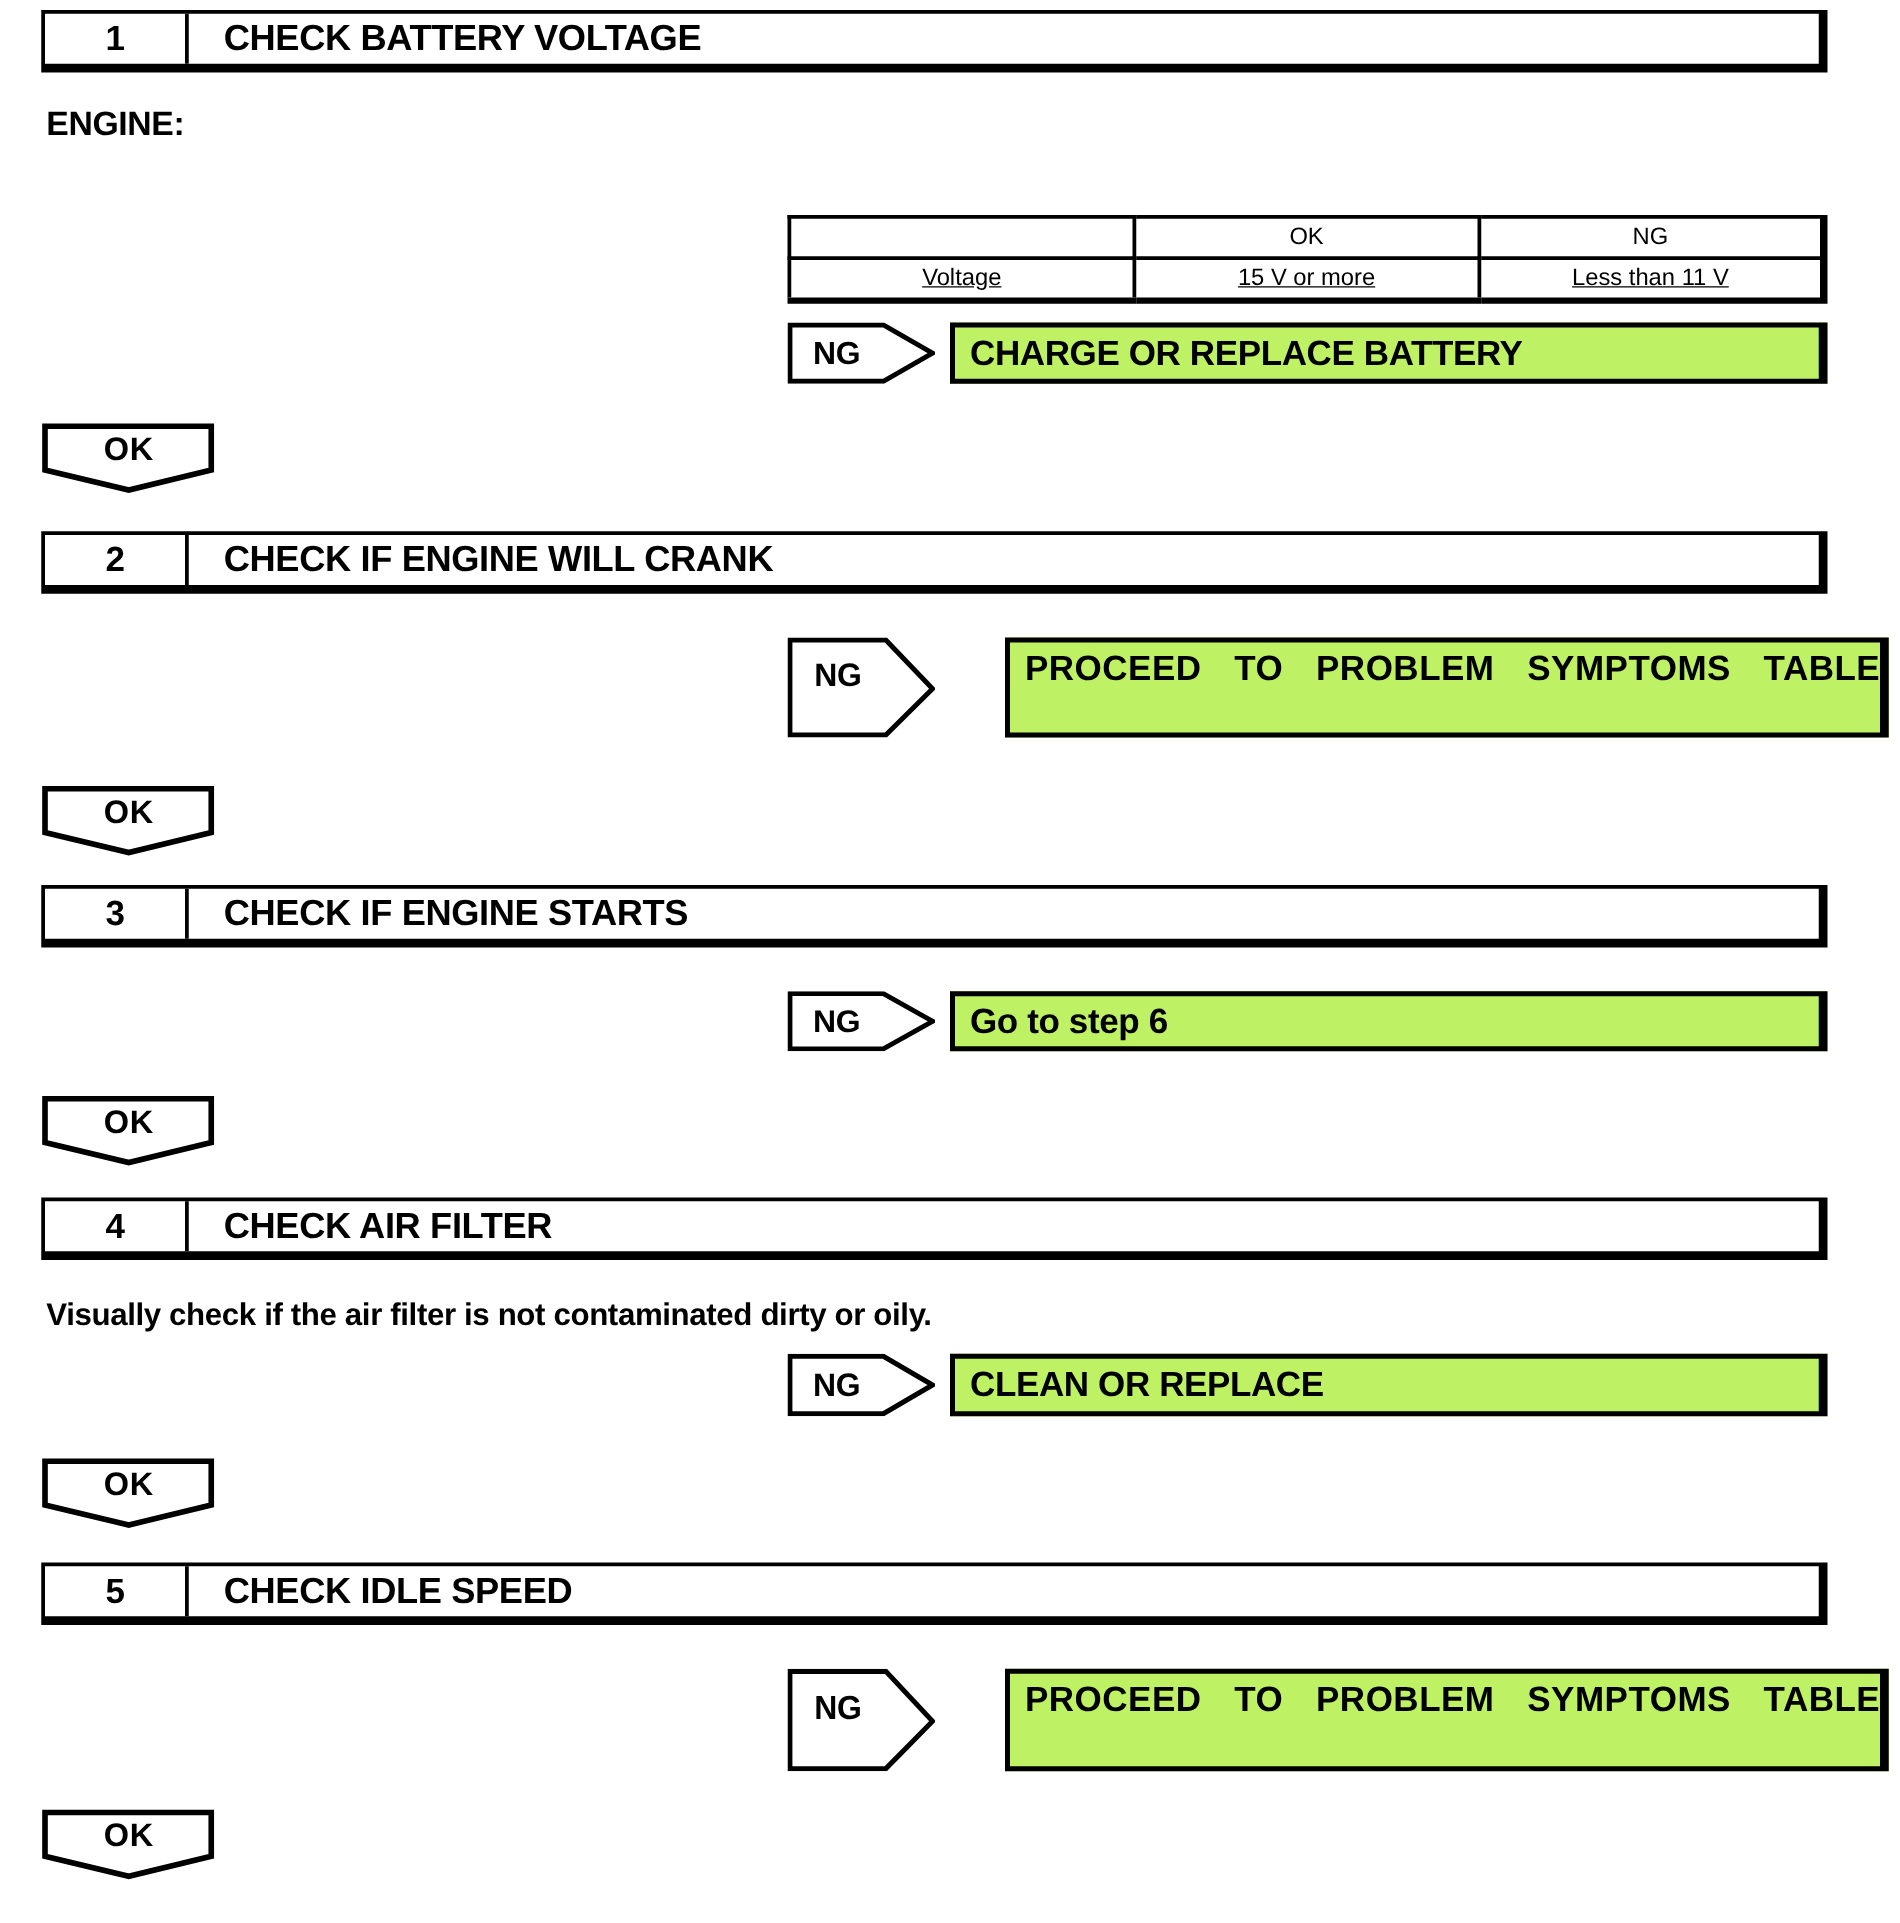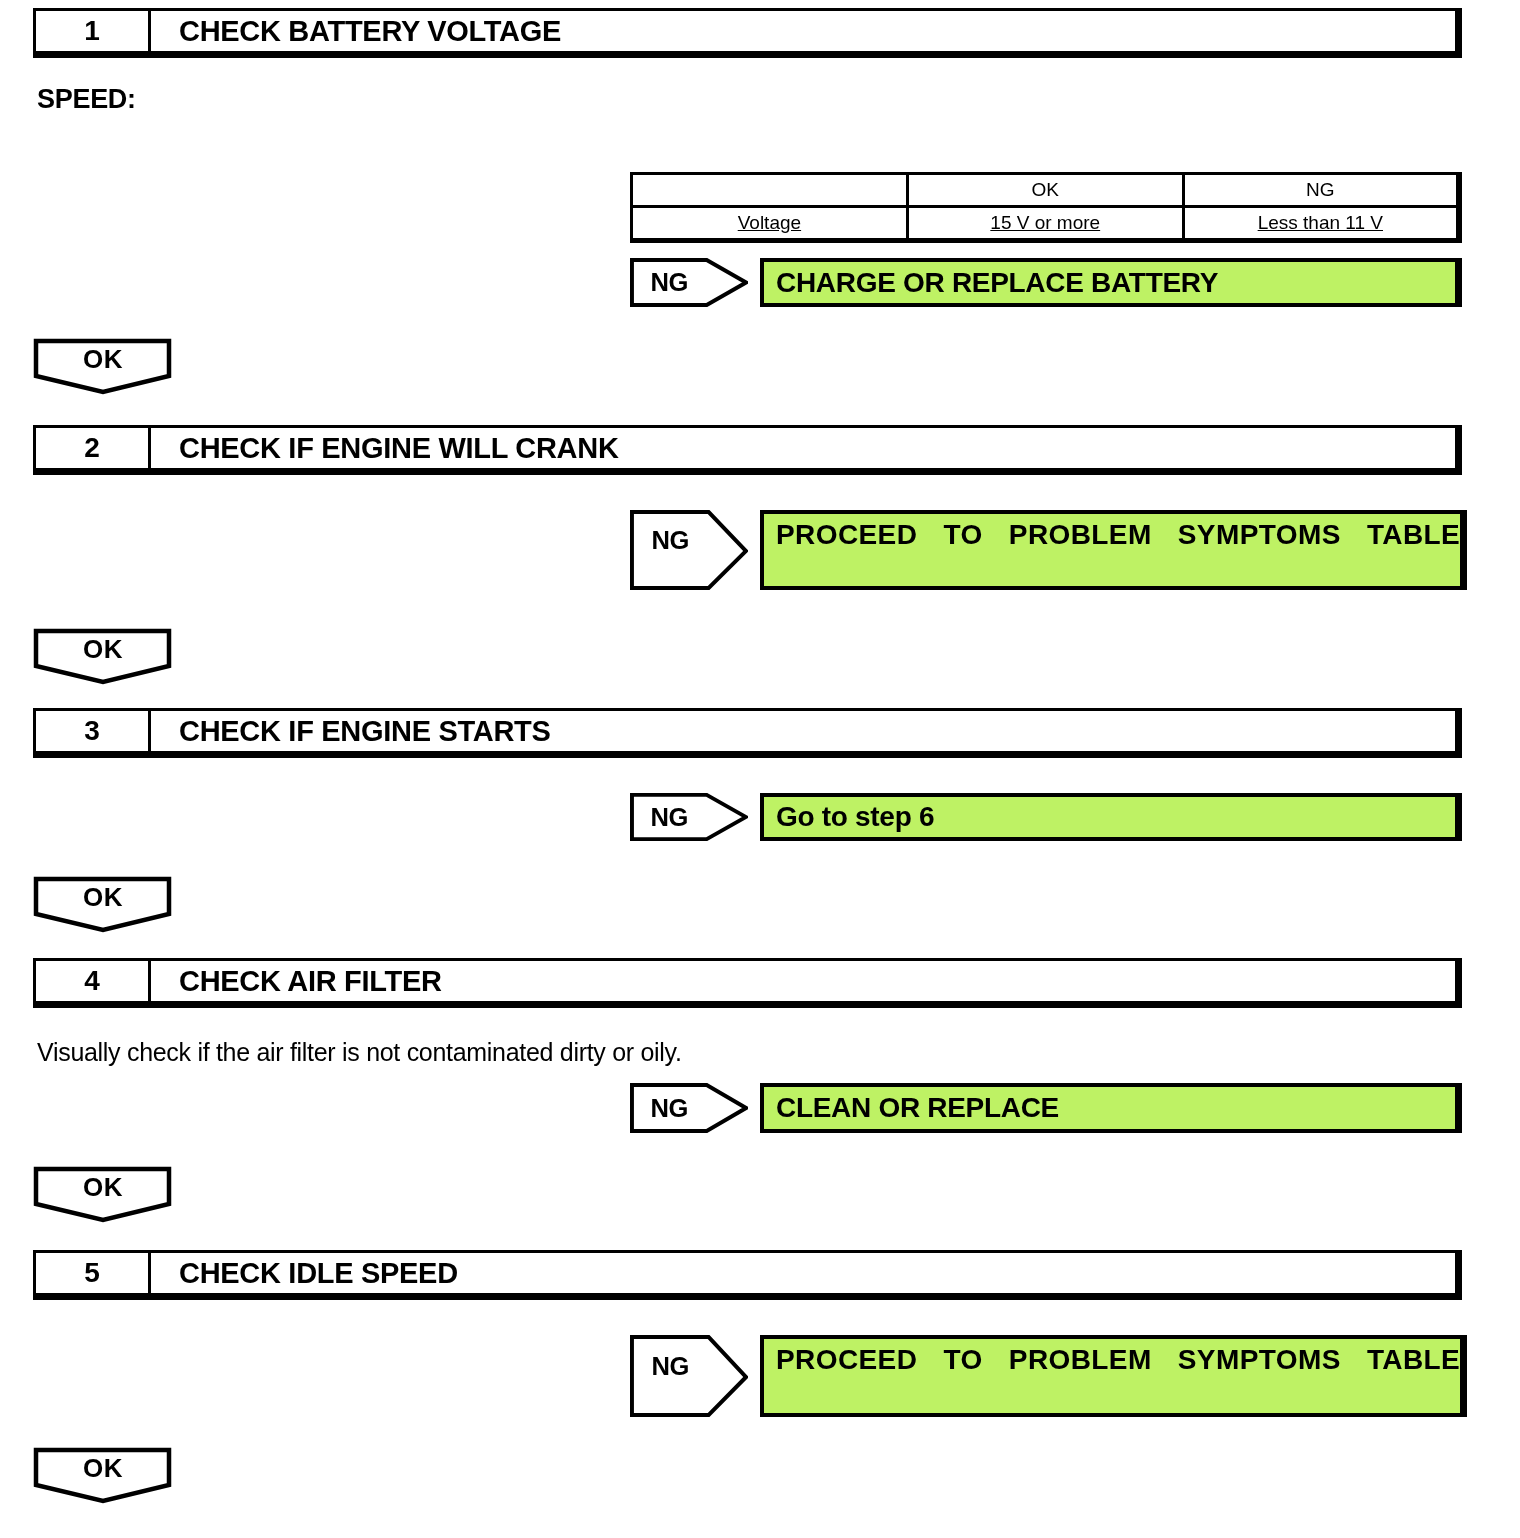--- a/index.html
+++ b/index.html
@@ -47,7 +47,7 @@
     <div class="step-title">CHECK BATTERY VOLTAGE</div>
   </div>
 
-  <div class="txt-bold" style="top:84px">SPEED:</div>
+  <div class="txt-bold" style="top:84px">ENGINE:</div>
 
   <table class="vtable">
     <tbody>

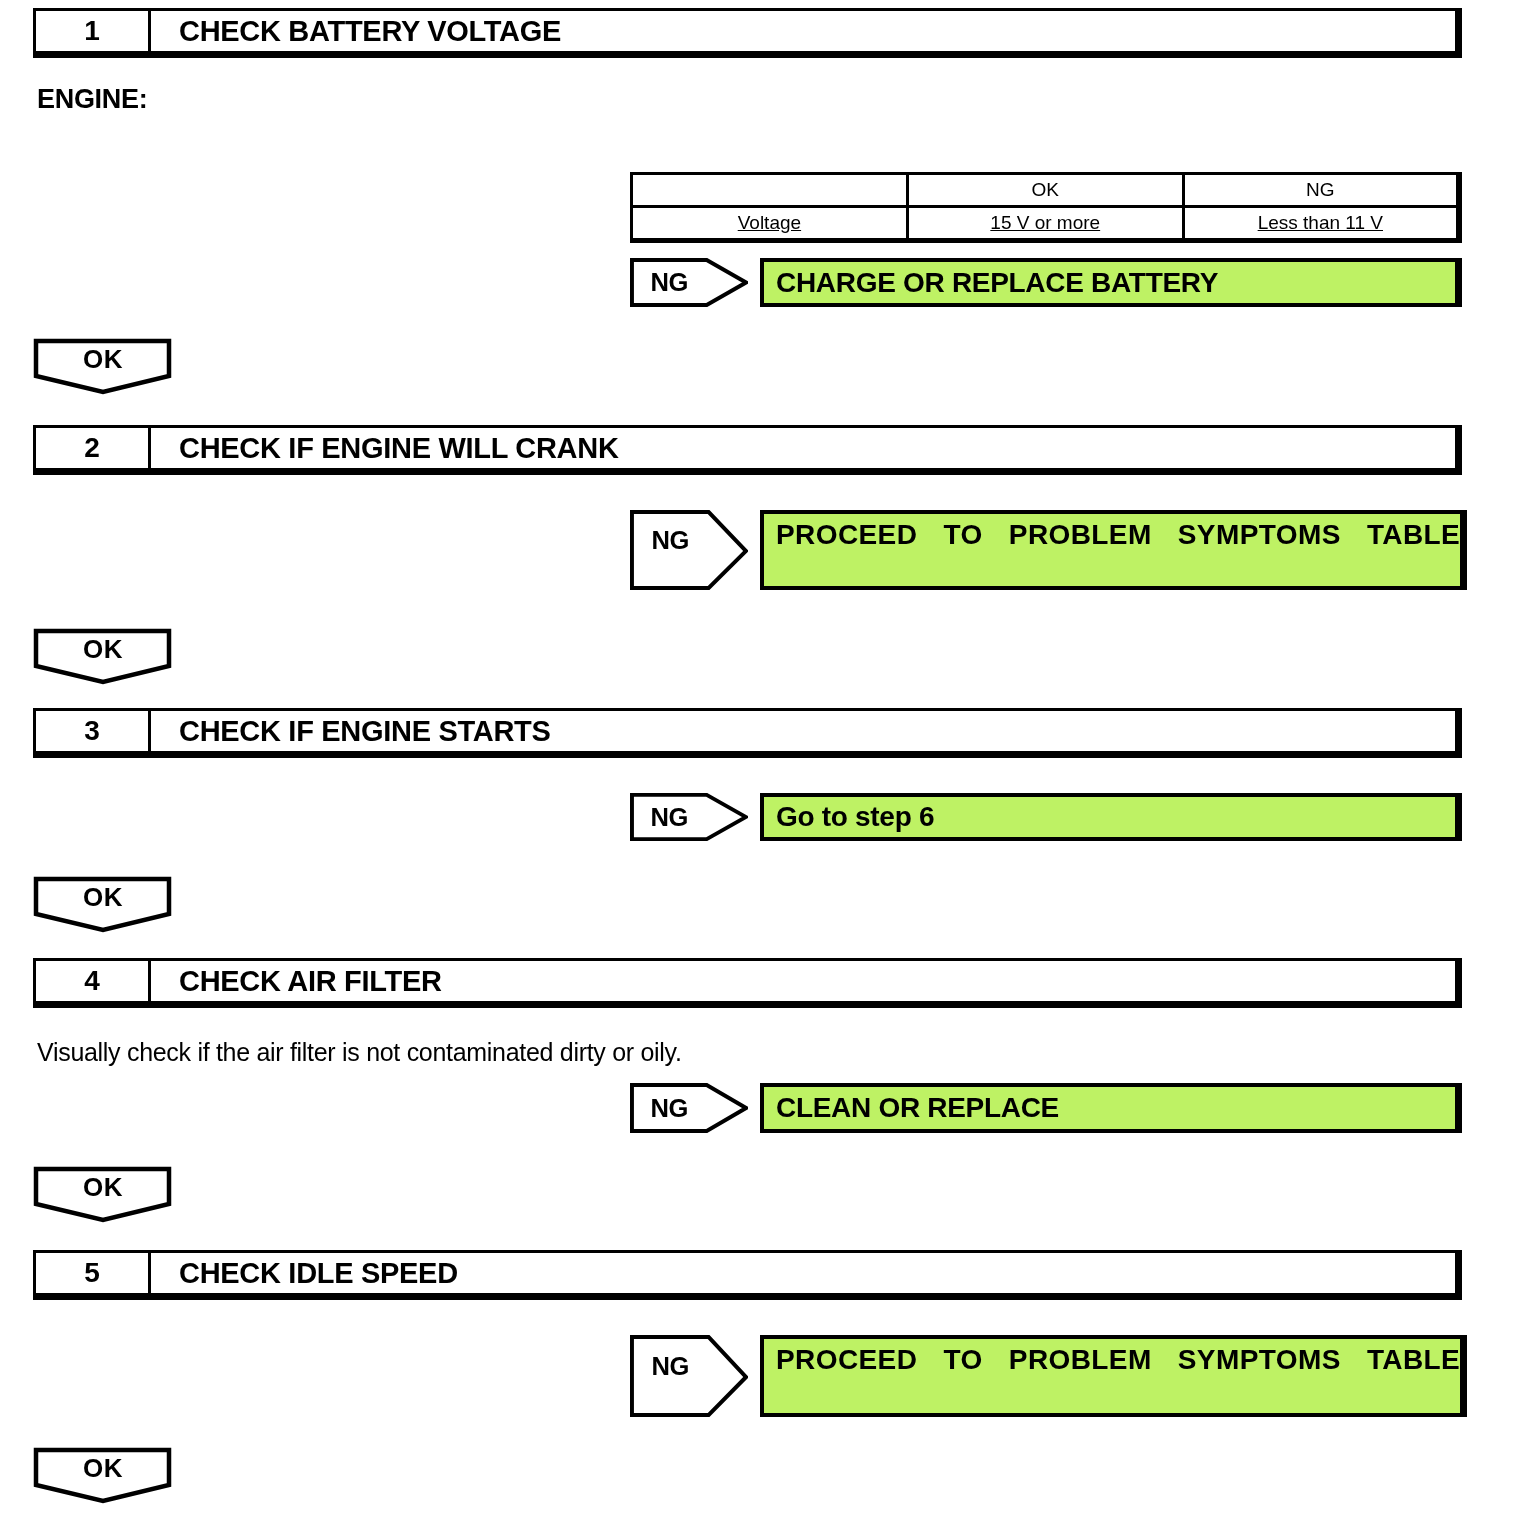--- a/index.html
+++ b/index.html
@@ -31,7 +31,7 @@
   .action-box{flex:1;box-sizing:border-box;border:4px solid #000;border-right-width:7px;background:#bef264;
     display:flex;align-items:center;padding-left:12px;font-weight:bold;font-size:28px;white-space:nowrap;}
   .action-box.top{align-items:flex-start;padding-top:5px;}
-  .action-box.wide{word-spacing:18px;letter-spacing:0.4px;}
+  .action-box.wide{word-spacing:18px;letter-spacing:0.4px;margin-left:44px;}
 
   
   .ok-flag{position:absolute;left:33px;width:140px;height:58px;}

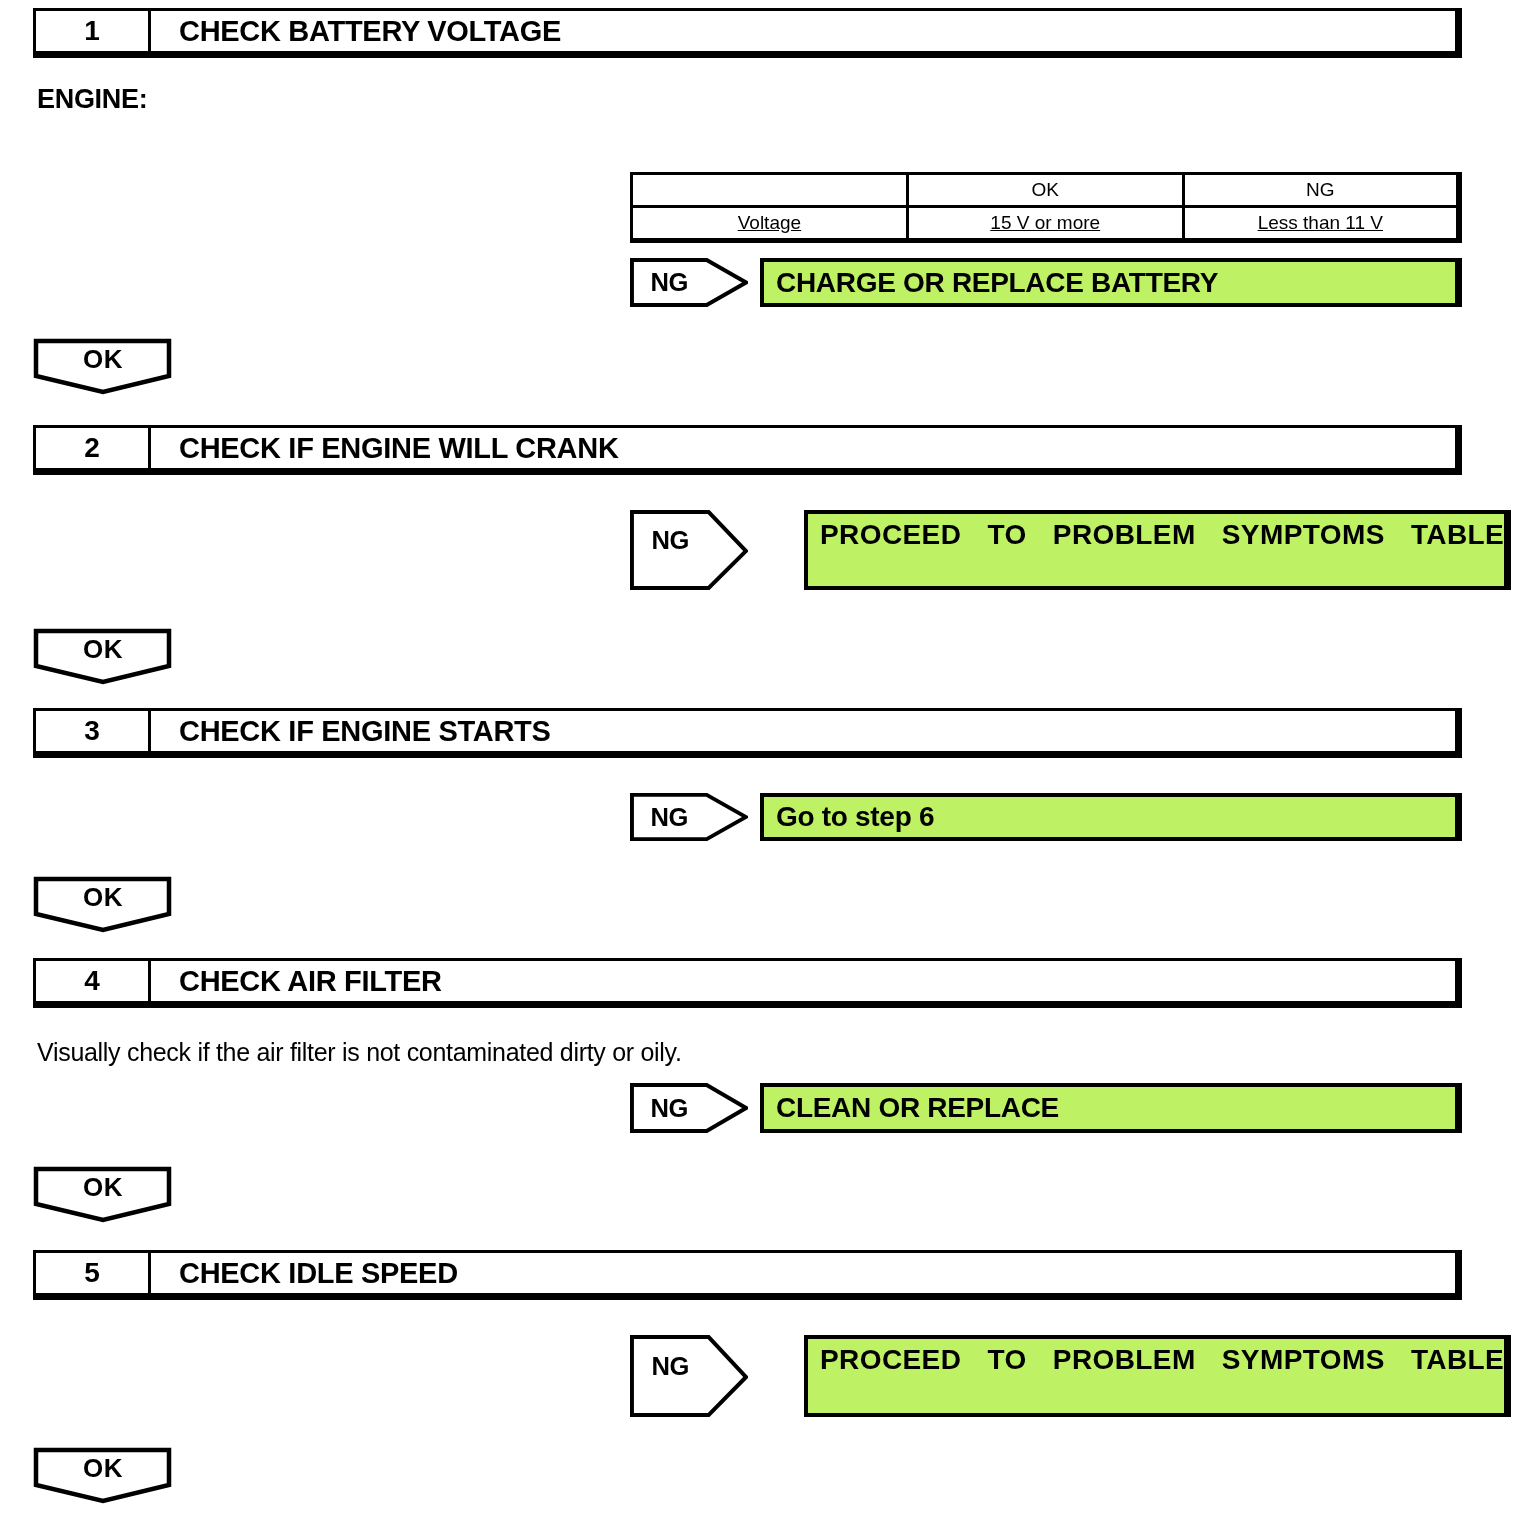--- a/index.html
+++ b/index.html
@@ -15,7 +15,7 @@
 
   
   .txt-bold{position:absolute;left:37px;font-weight:bold;font-size:27px;white-space:nowrap;}
-  .txt-reg{position:absolute;left:37px;font-weight:normal;font-size:25px;white-space:nowrap;}
+  .txt-reg{position:absolute;left:37px;font-weight:bold;font-size:25px;white-space:nowrap;}
 
   
   .vtable{position:absolute;left:630px;top:172px;width:832px;border-collapse:collapse;table-layout:fixed;background:#fff;}

